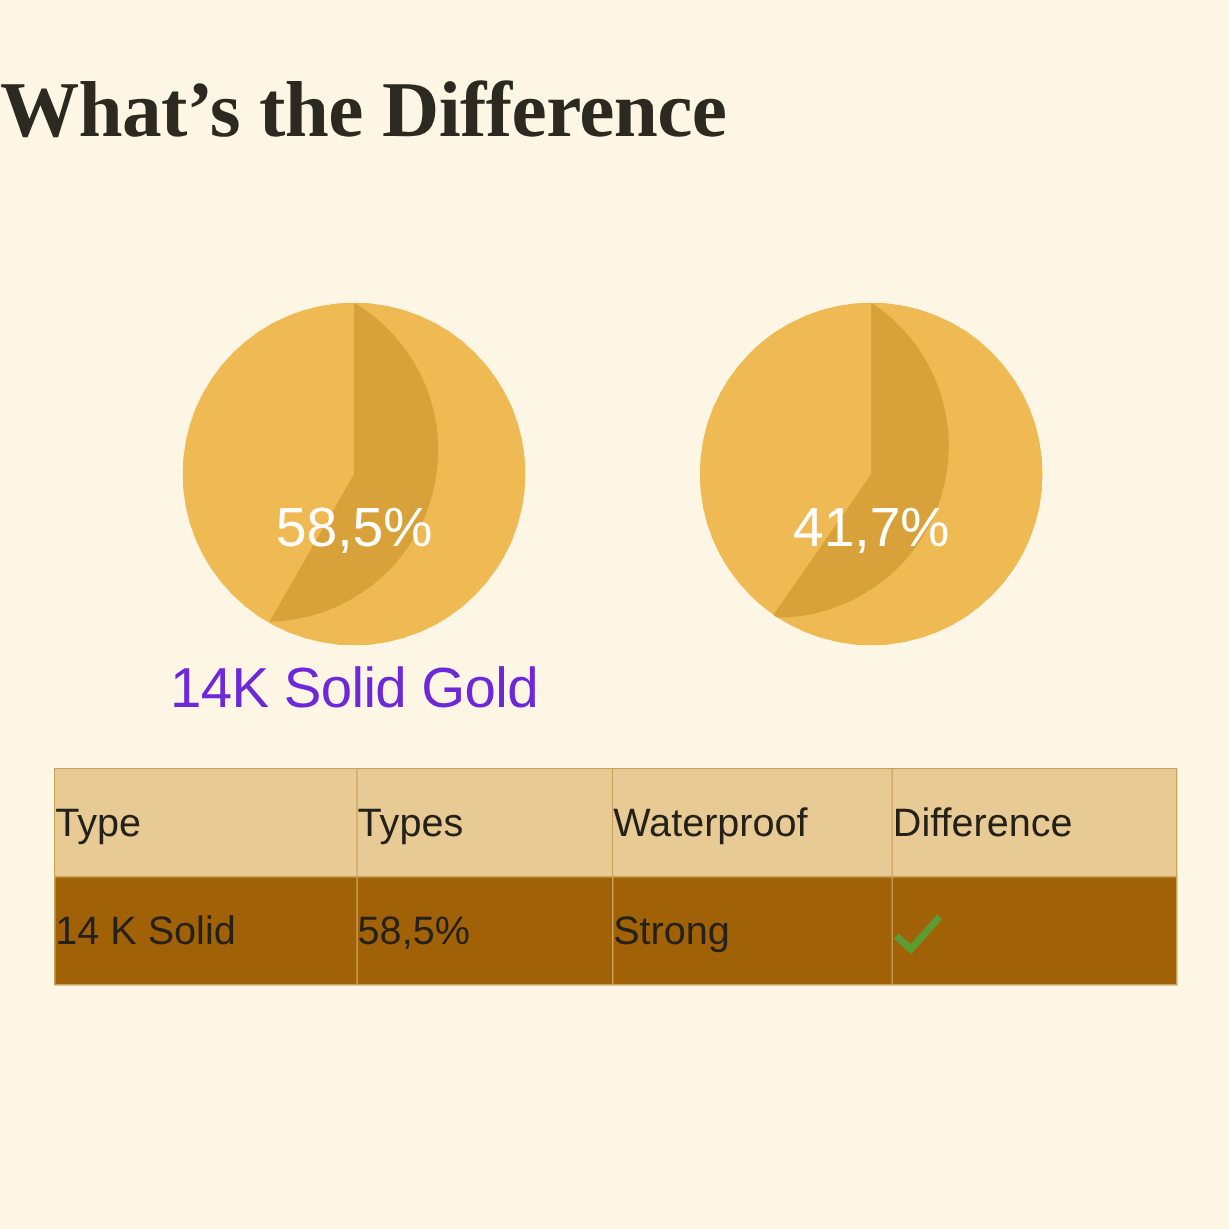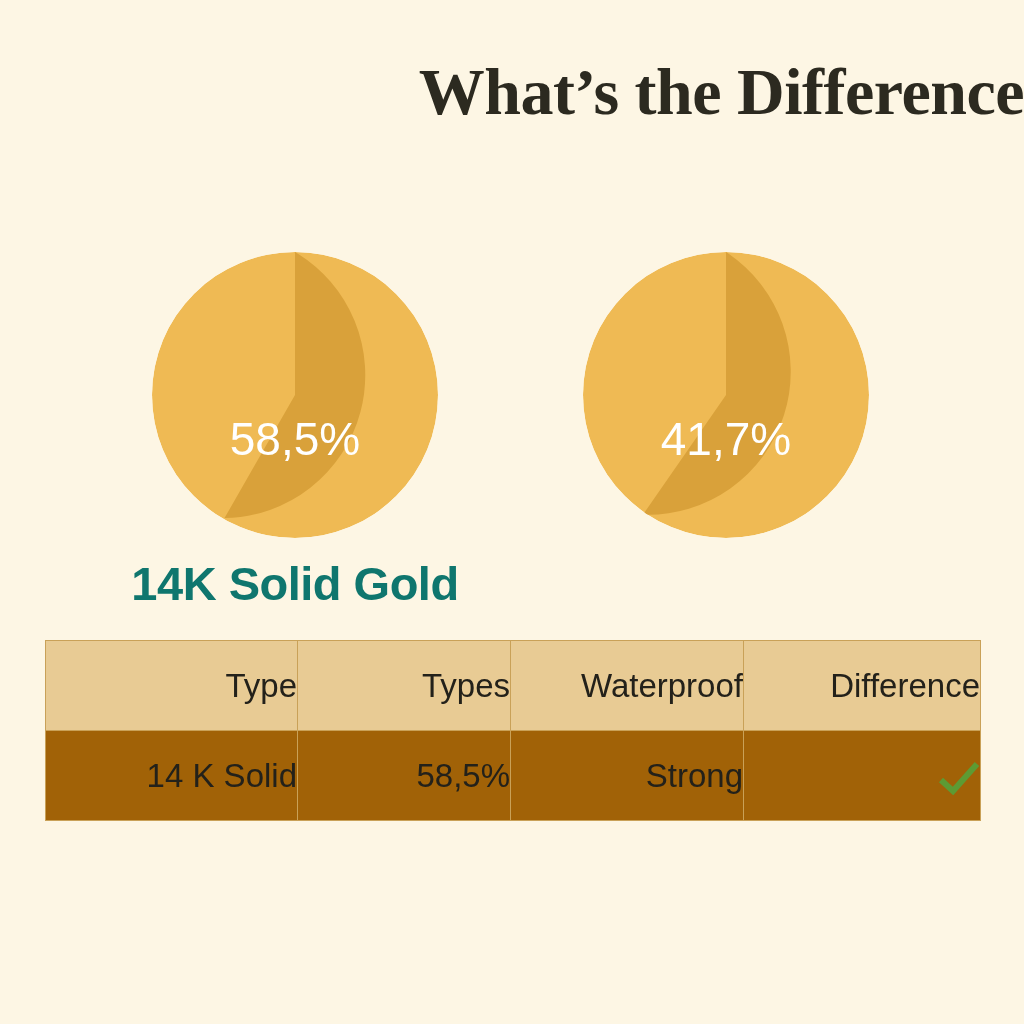--- a/index.html
+++ b/index.html
@@ -21,7 +21,7 @@
     top: 52px;
     left: 0;
     width: 1024px;
-    text-align: right;
+    text-align: left;
   }
   .title-line {
     font-family: "Liberation Serif", serif;

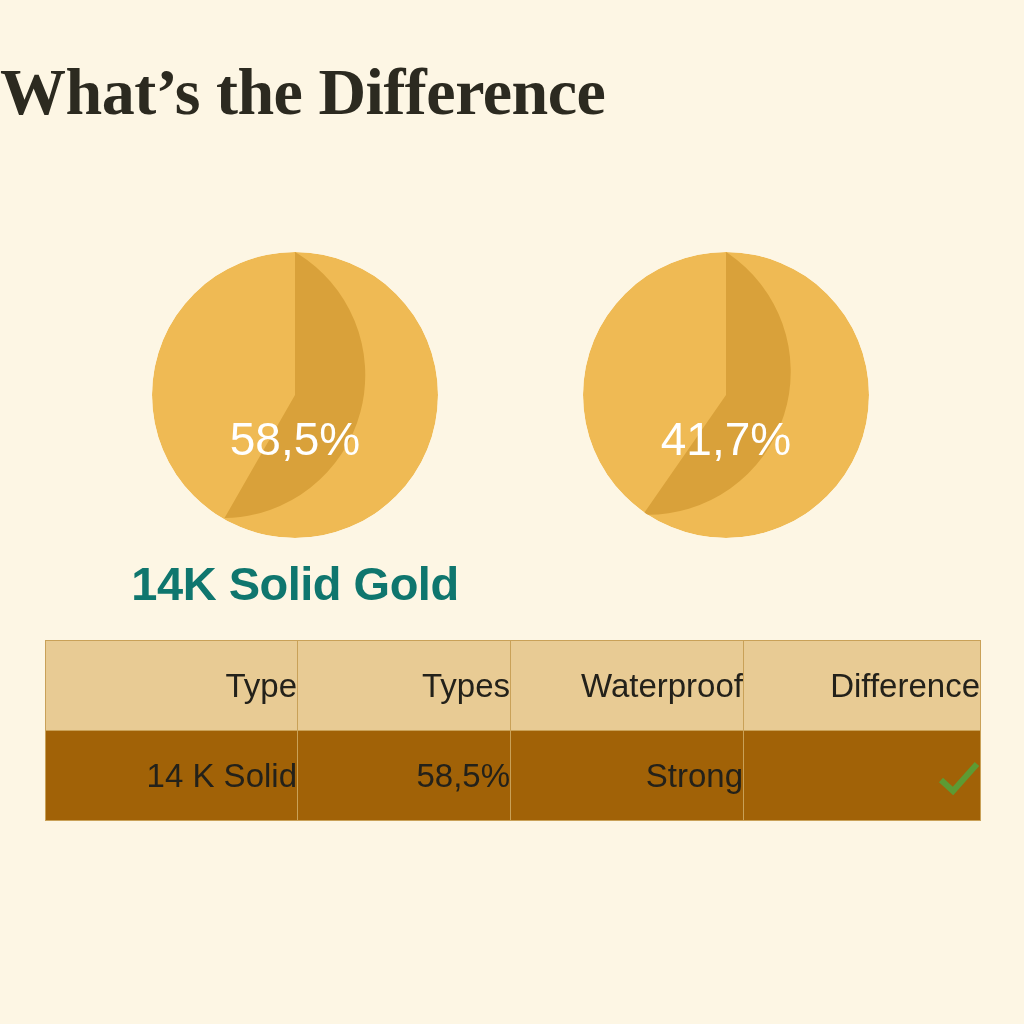--- a/index.html
+++ b/index.html
@@ -80,15 +80,14 @@
 
   .chart-caption {
     position: absolute;
-    top: 304px;
+    top: 293px;
     left: 0;
     width: 430px;
     text-align: center;
     font-size: 47px;
-    color: #0f766e;
+    color: #6d28d9;
     letter-spacing: -0.5px;
     white-space: nowrap;
-    font-weight: bold;
   }
 
   

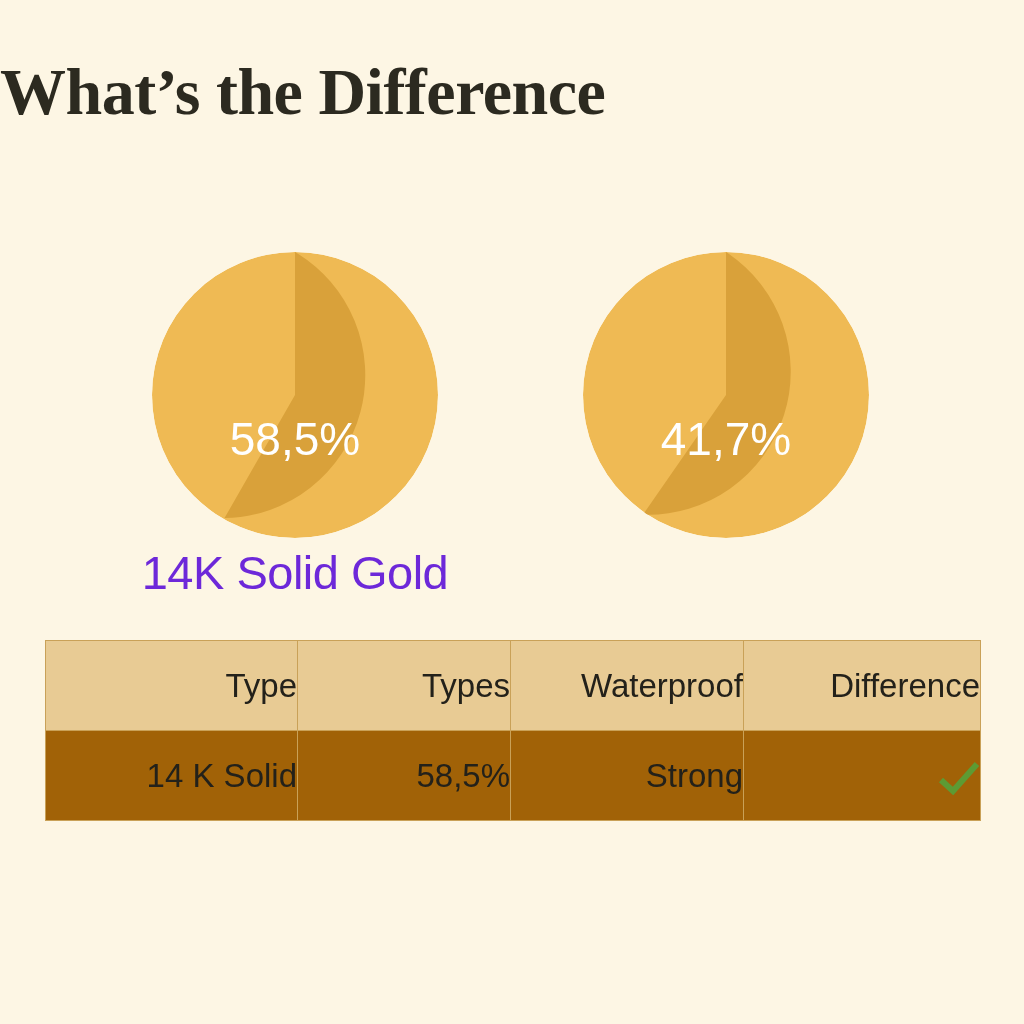--- a/index.html
+++ b/index.html
@@ -102,7 +102,7 @@
   .table td, .table th {
     border: 1px solid #C9A158;
     height: 89px;
-    text-align: right;
+    text-align: left;
     vertical-align: middle;
     font-weight: normal;
     padding: 0;

